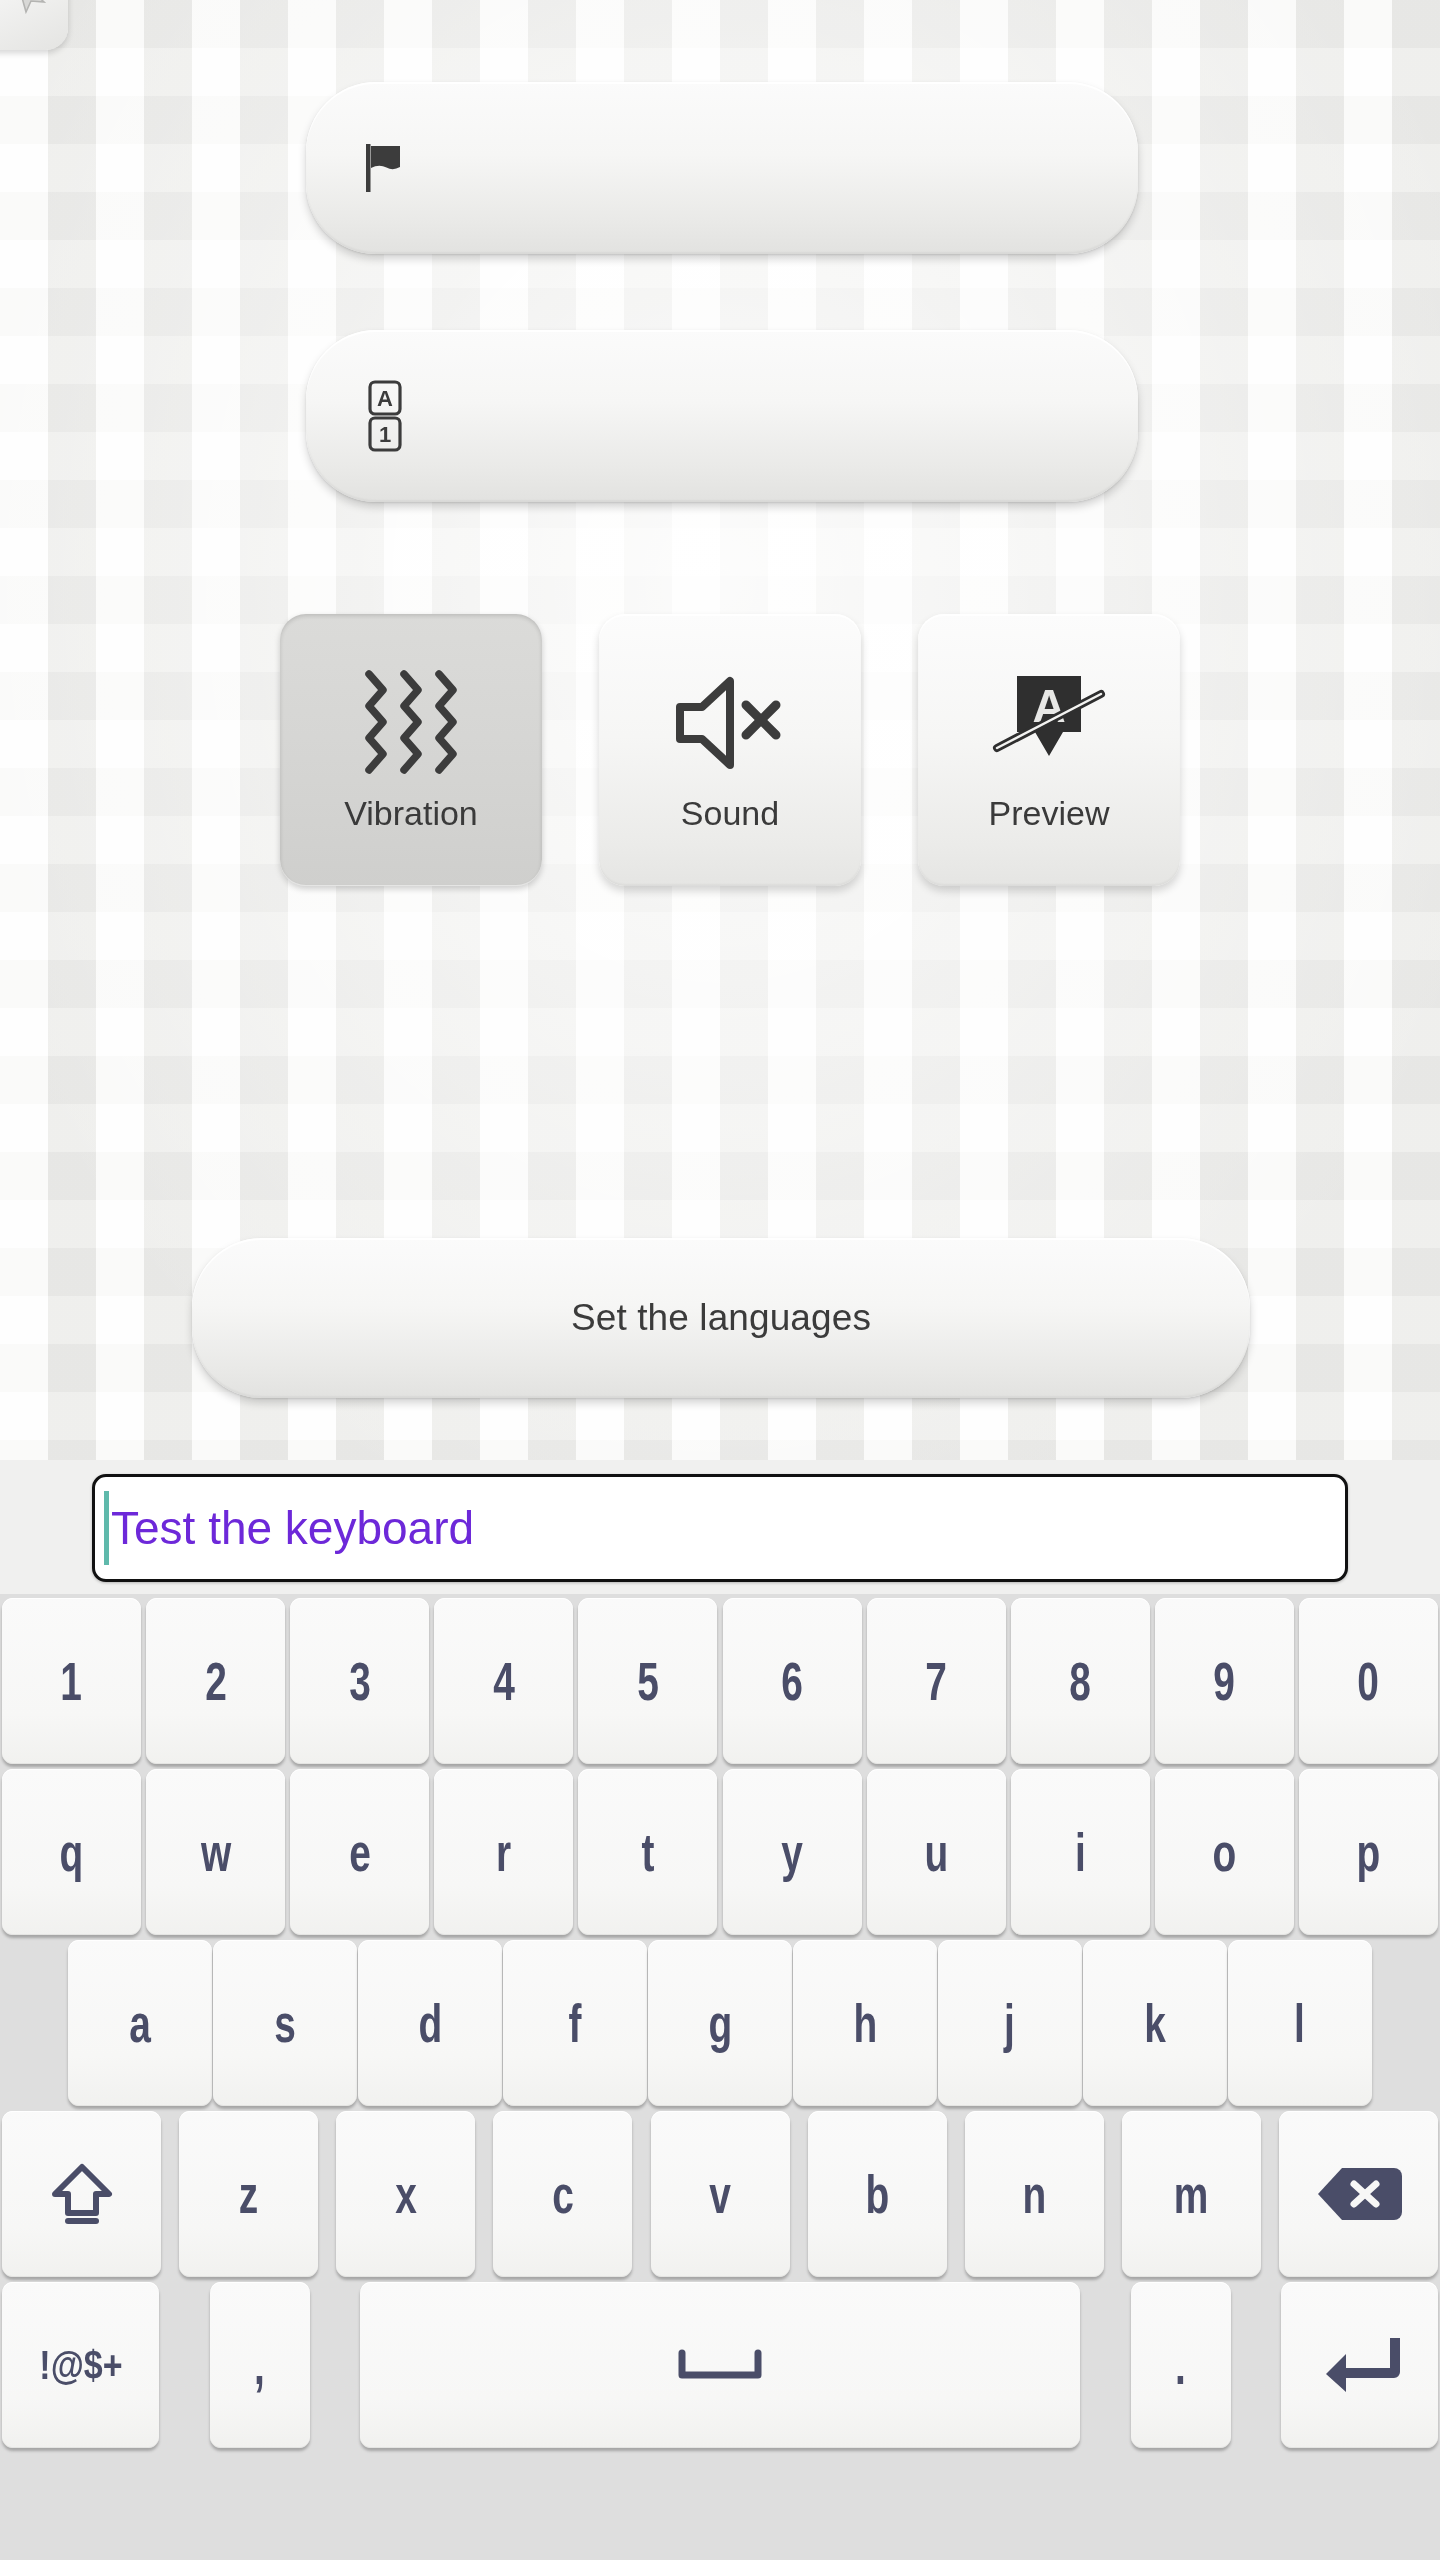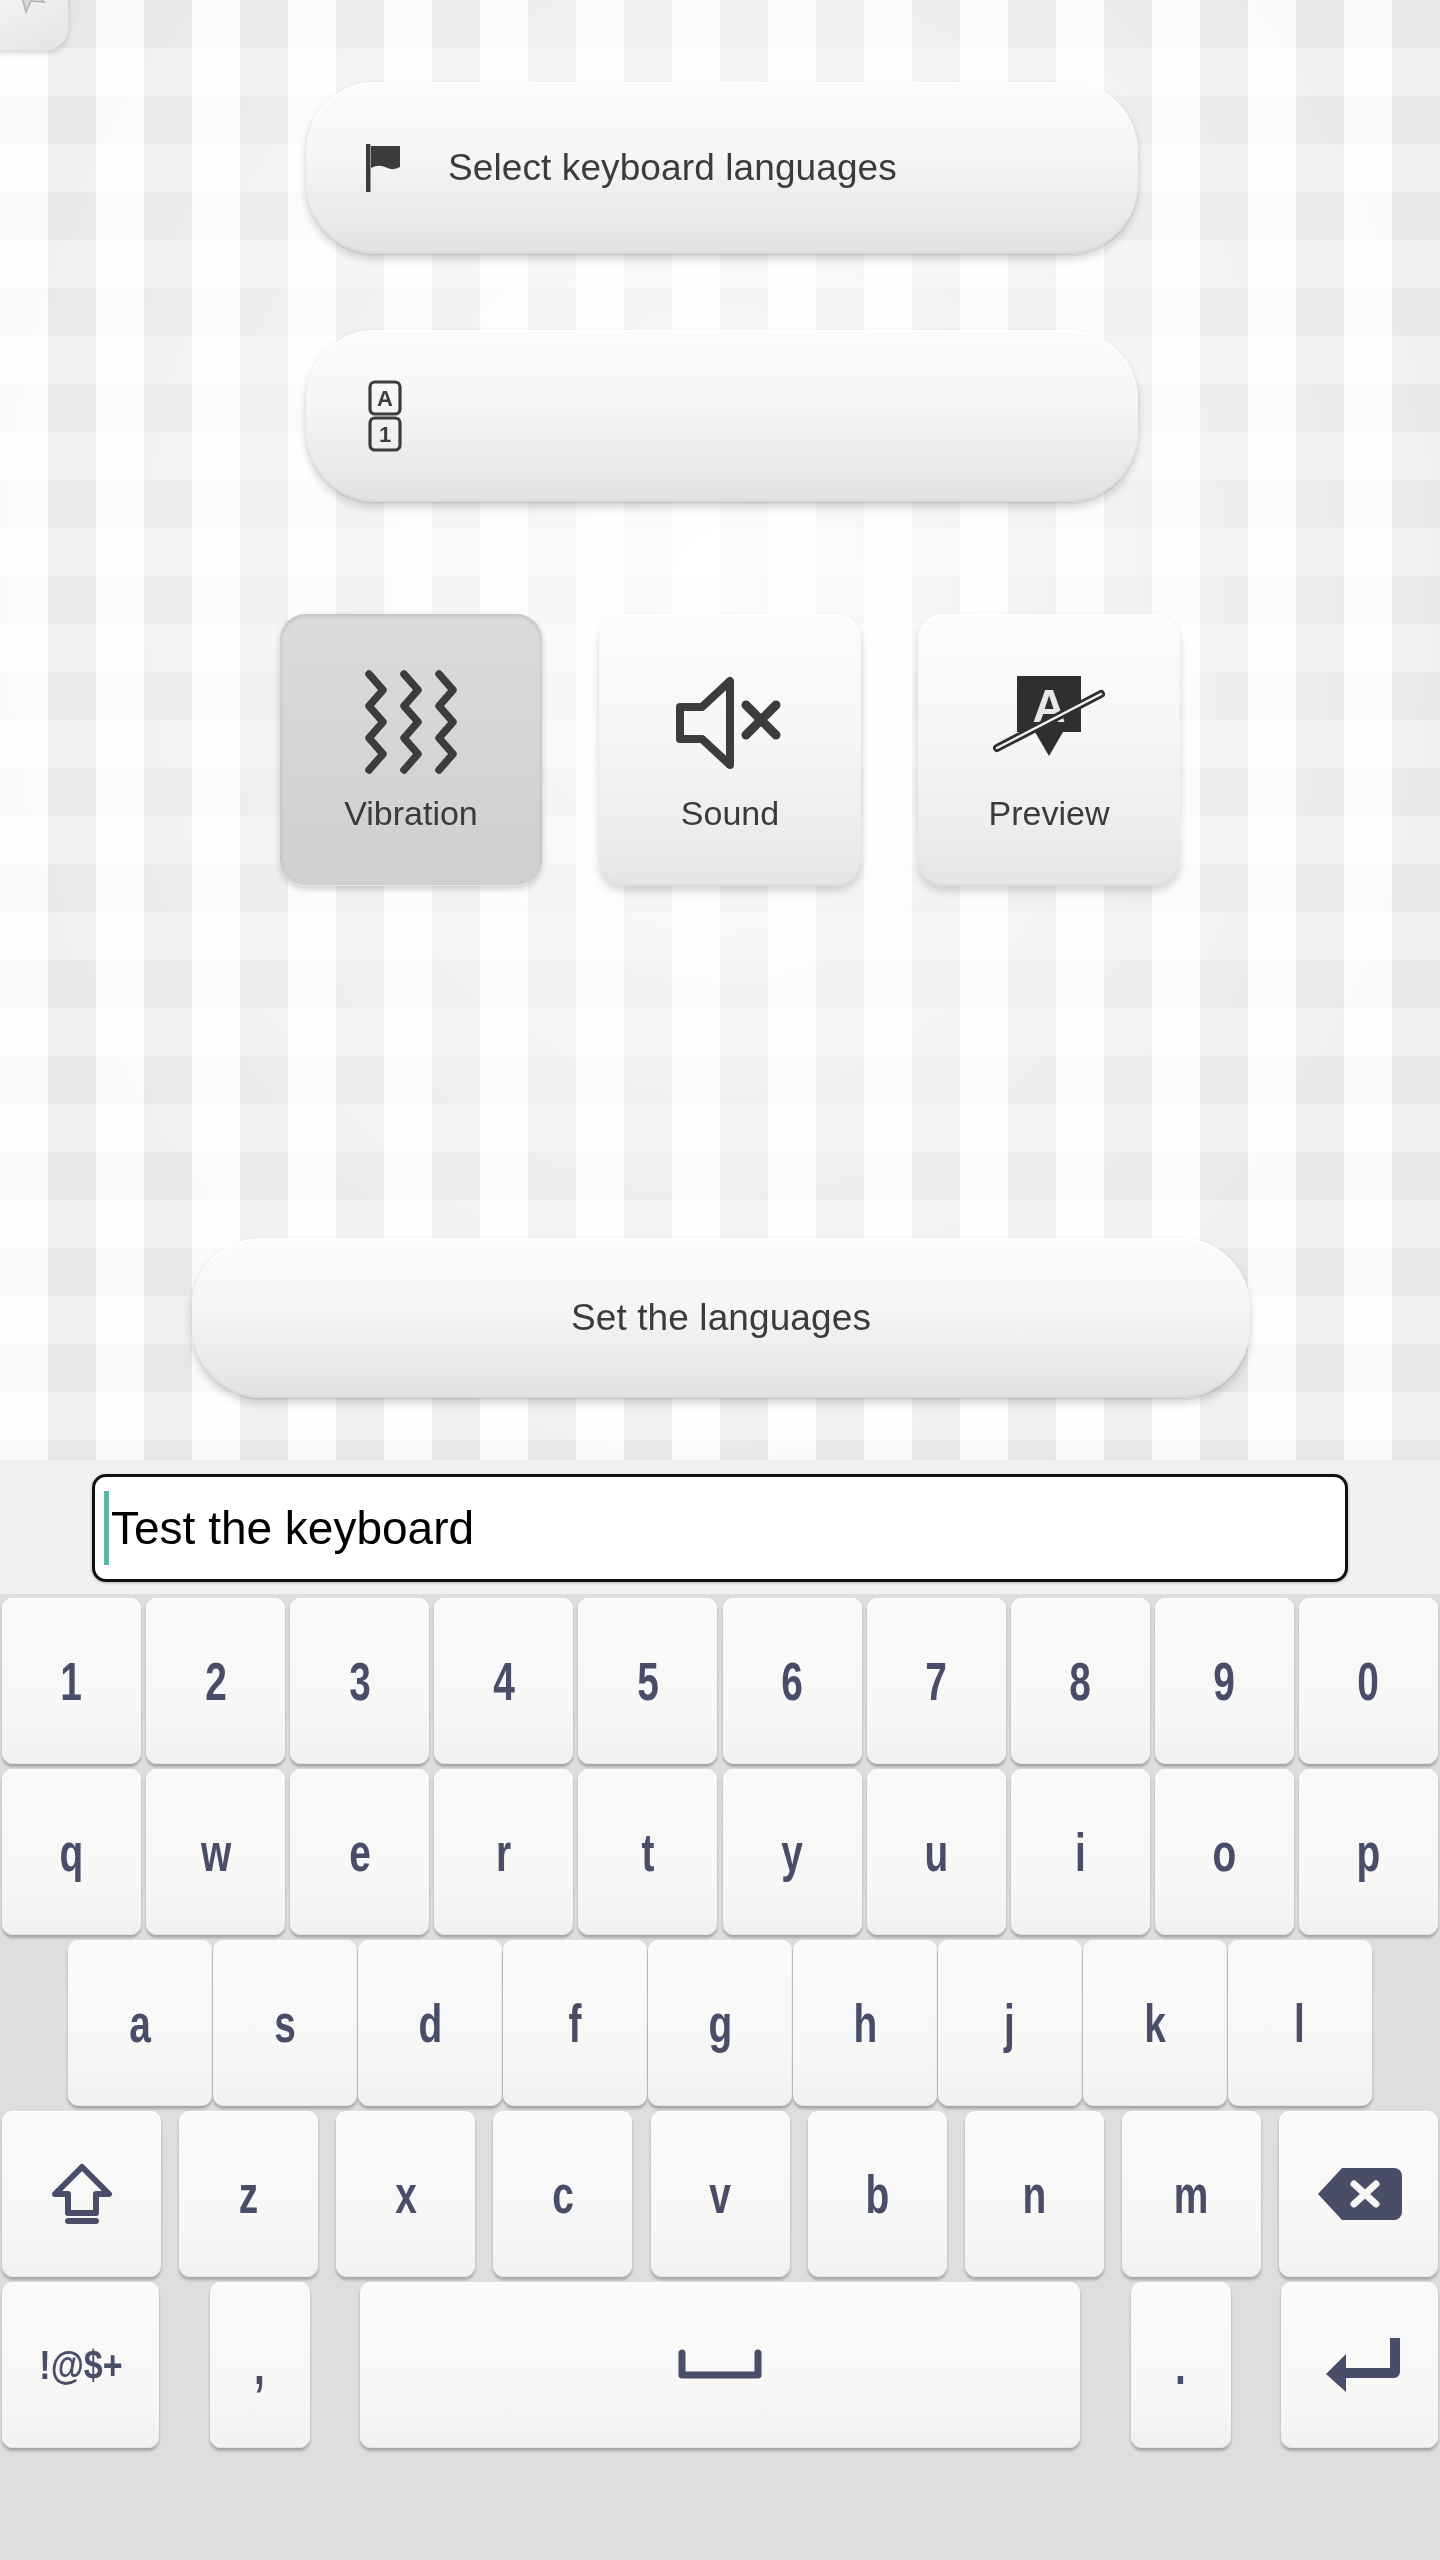--- a/index.html
+++ b/index.html
@@ -217,7 +217,6 @@
         <path d="M9 4 H38 V9 Q31 13 24.5 9.5 Q17 5.8 9 10 Z M9 10 Q17 5.8 24.5 9.5 Q31 13 38 9 V25 Q31 29 24.5 25.5 Q17 21.8 9 26 Z" fill="#3c3c3c"></path>
     </svg>
     </span>
-    <span class="pill-label">Select keyboard languages</span>
   </div>
 
   <div class="pill with-icon" id="pill-numwords">

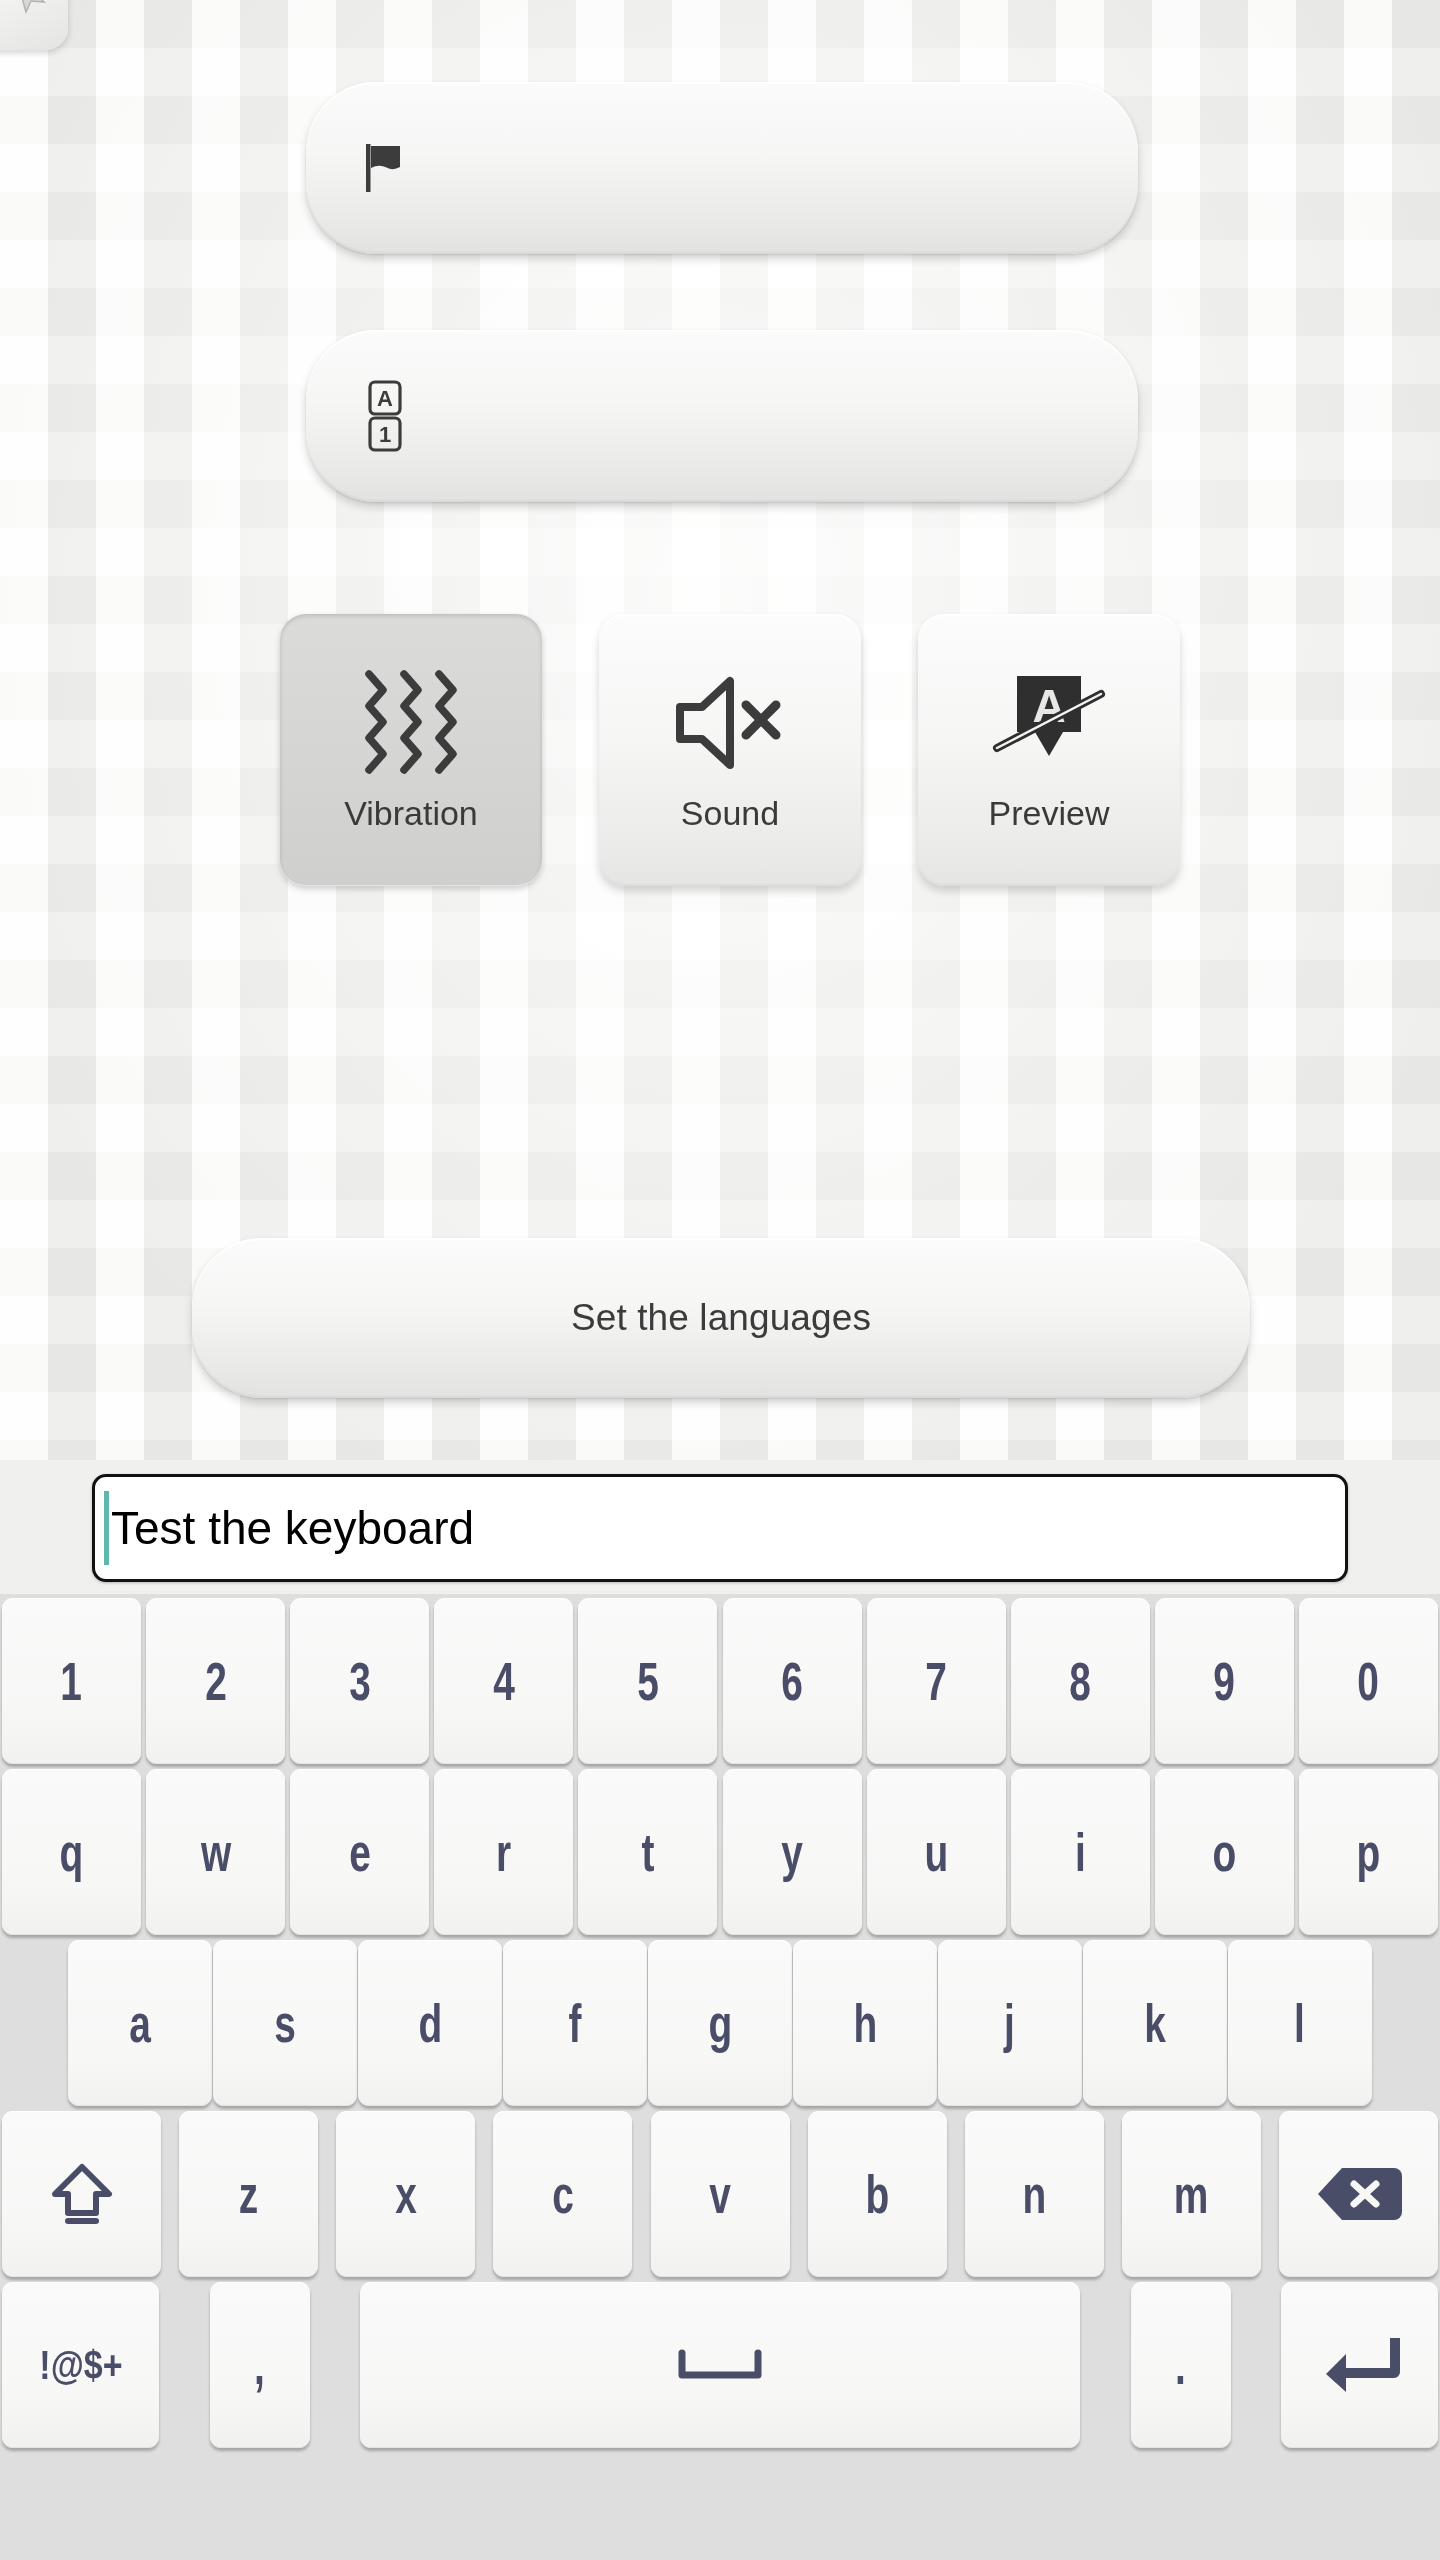--- a/index.html
+++ b/index.html
@@ -144,7 +144,7 @@
   }
   #test-text {
     font-size: 46px;
-    color: #000000;
+    color: #6d28d9;
     margin-left: 2px;
     white-space: nowrap;
   }

